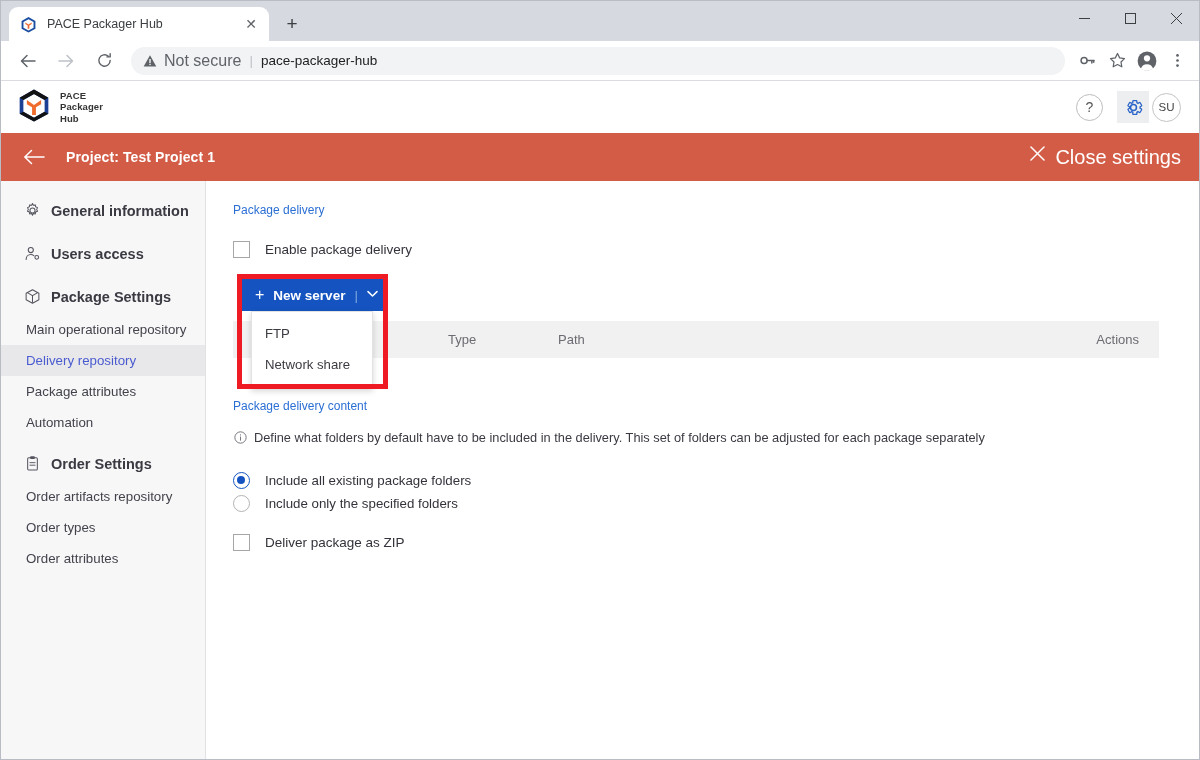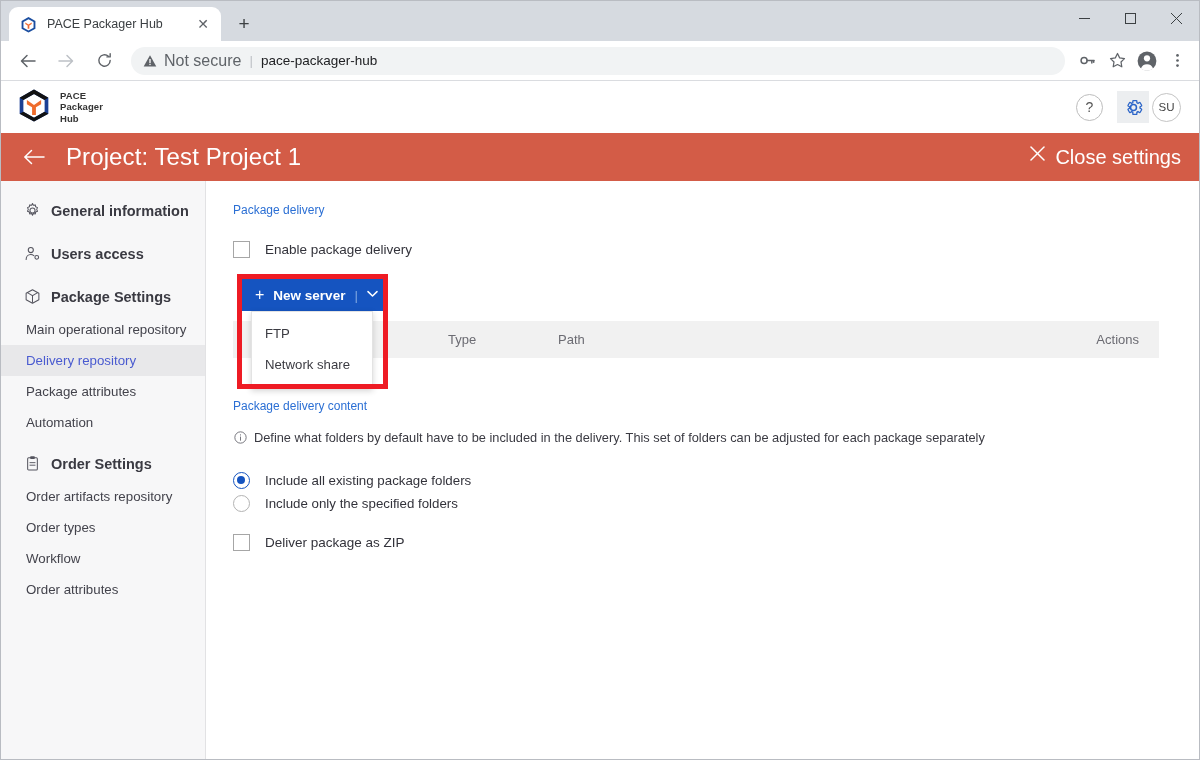--- a/index.html
+++ b/index.html
@@ -24,7 +24,7 @@
   }
   .tab {
     margin-left: 8px;
-    width: 212px; height: 34px;
+    width: 260px; height: 34px;
     background: #ffffff;
     border-radius: 9px 9px 0 0;
     display: flex; align-items: center;

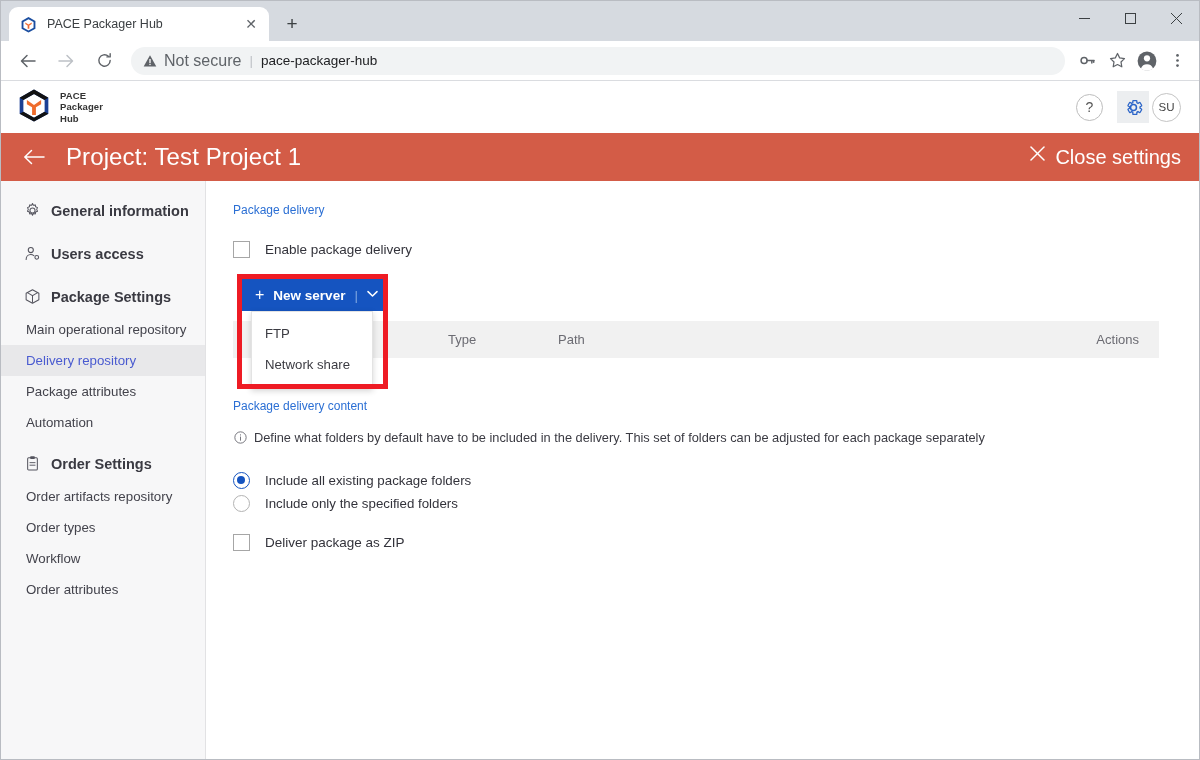--- a/index.html
+++ b/index.html
@@ -130,7 +130,7 @@
     color: #fff; flex: 0 0 48px;
   }
   .back-arrow { font-size: 21px; line-height: 1; margin-right: 21px; }
-  .project-title { font-size: 24px; letter-spacing: .1px; }
+  .project-title { font-size: 14px; letter-spacing: .1px; font-weight: bold; }
   .pb-spacer { flex: 1; }
   .close-settings { display: flex; align-items: flex-start; font-size: 20px; }
   .close-x { font-size: 16px; margin-right: 10px; line-height: 1; }

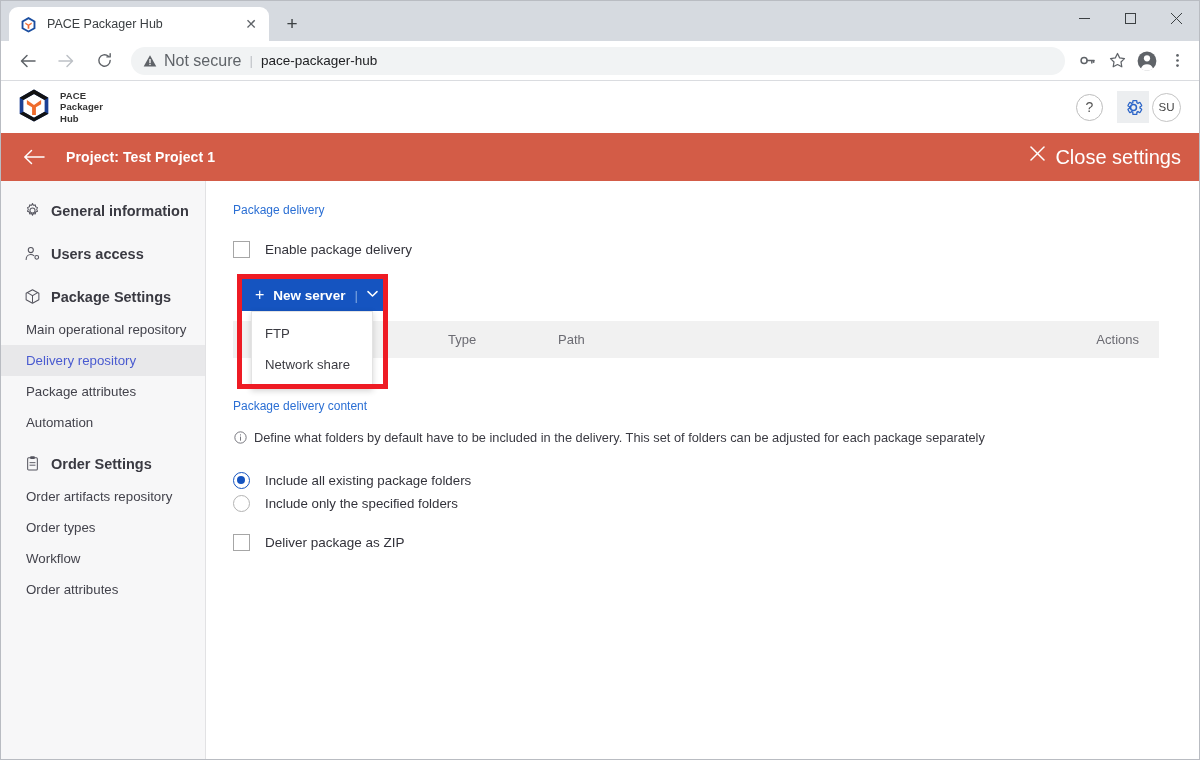--- a/index.html
+++ b/index.html
@@ -444,7 +444,6 @@
         </div>
         <div class="nav-item">Order artifacts repository</div>
         <div class="nav-item">Order types</div>
-        <div class="nav-item">Workflow</div>
         <div class="nav-item">Order attributes</div>
       </div>
 

